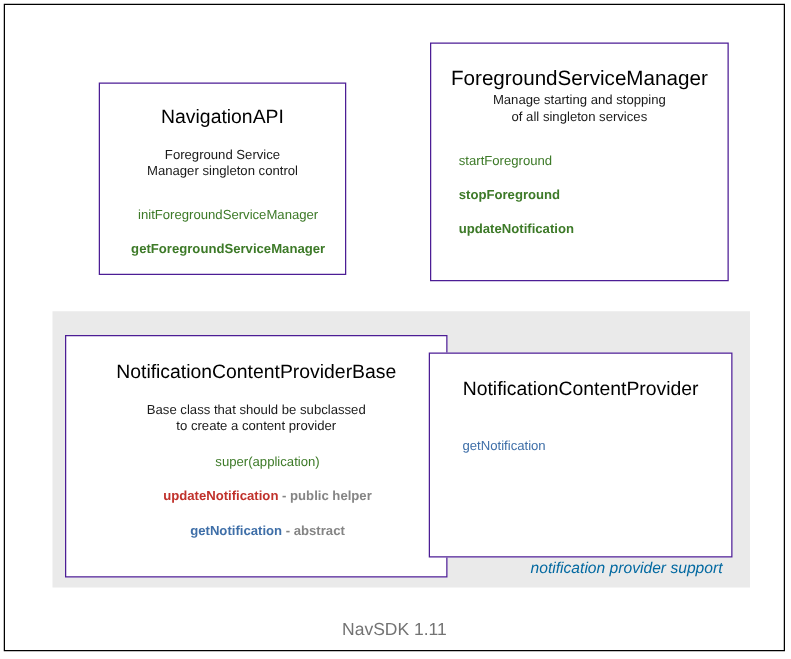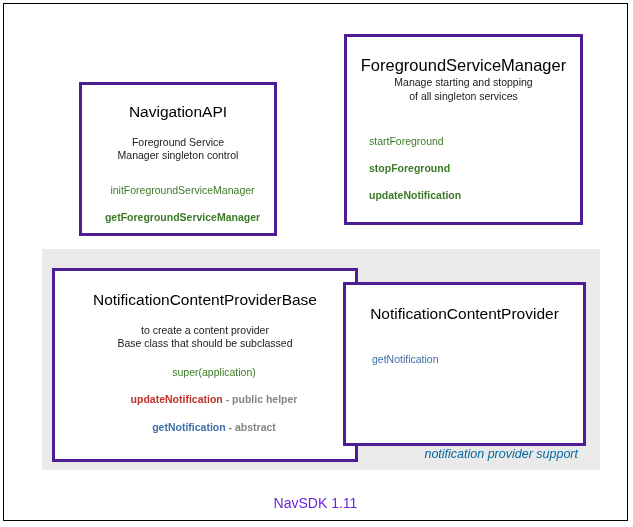--- a/index.html
+++ b/index.html
@@ -40,7 +40,7 @@
   .class-box {
     position: absolute;
     background: #ffffff;
-    border: 3px solid #4c1d95;
+    border: 1px solid #4c1d95;
     box-sizing: border-box;
   }
   .box-title {

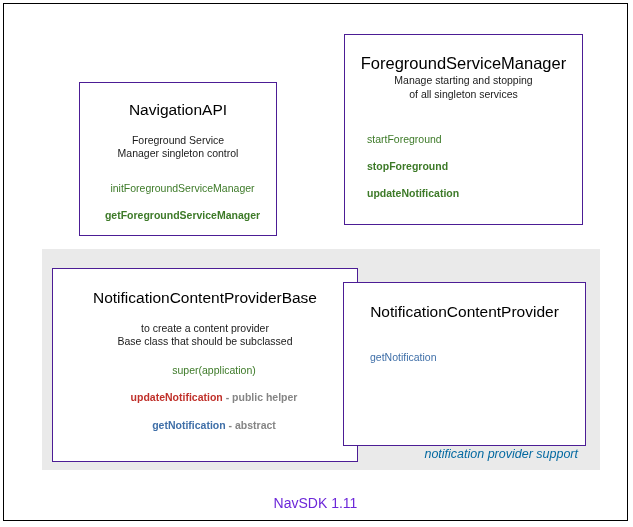--- a/index.html
+++ b/index.html
@@ -74,7 +74,7 @@
 
   
   #box-navigation-api {
-    left: 75px; top: 78px; width: 198px; height: 154px;
+    left: 75px; top: 62px; width: 198px; height: 154px;
     padding: 18px 10px 0 10px;
   }
   #box-navigation-api .box-title { font-size: 15.5px; }

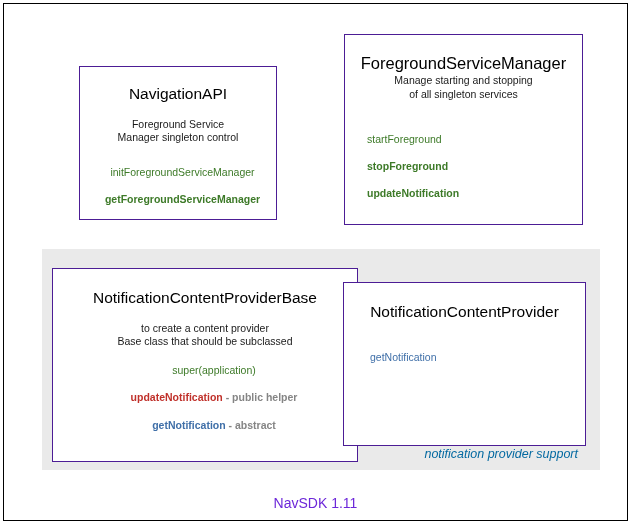--- a/index.html
+++ b/index.html
@@ -87,7 +87,7 @@
   }
   #box-foreground-service-manager .box-title { font-size: 16.5px; }
   #box-foreground-service-manager .box-desc { }
-  #box-foreground-service-manager .member-list { margin-top: 30px; text-align: left; padding-left: 12px; }
+  #box-foreground-service-manager .member-list { margin-top: 20px; text-align: left; padding-left: 12px; }
 
   #box-notification-content-provider-base {
     left: 48px; top: 264px; width: 306px; height: 194px;

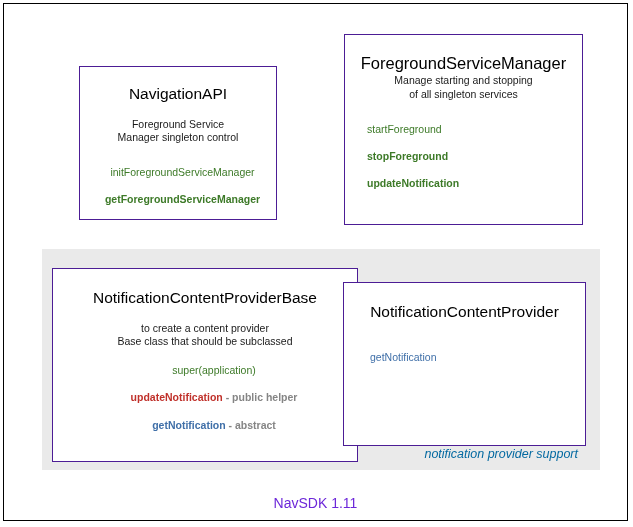--- a/index.html
+++ b/index.html
@@ -172,8 +172,8 @@
     <div class="class-box" id="box-notification-content-provider-base">
       <div class="box-title">NotificationContentProviderBase</div>
       <div class="box-desc">
+        <div>Base class that should be subclassed</div>
         <div>to create a content provider</div>
-        <div>Base class that should be subclassed</div>
       </div>
       <div class="member-list">
         <div class="member">

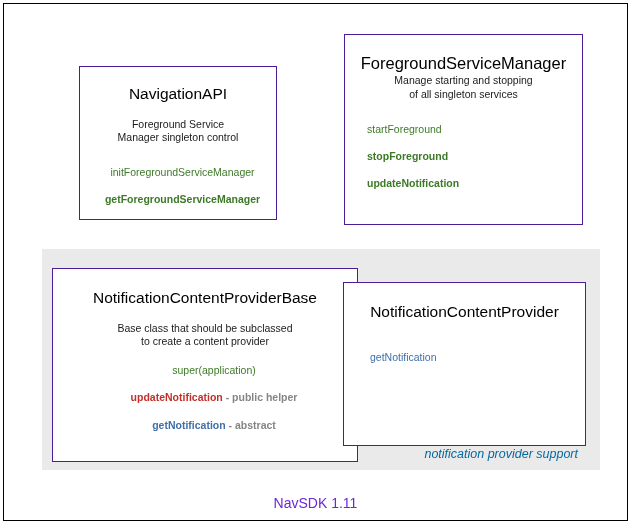--- a/index.html
+++ b/index.html
@@ -121,7 +121,7 @@
     top: 491px;
     text-align: center;
     font-size: 14px;
-    color: #6d28d9;
+    color: #737373;
   }
 </style>
 </head>

